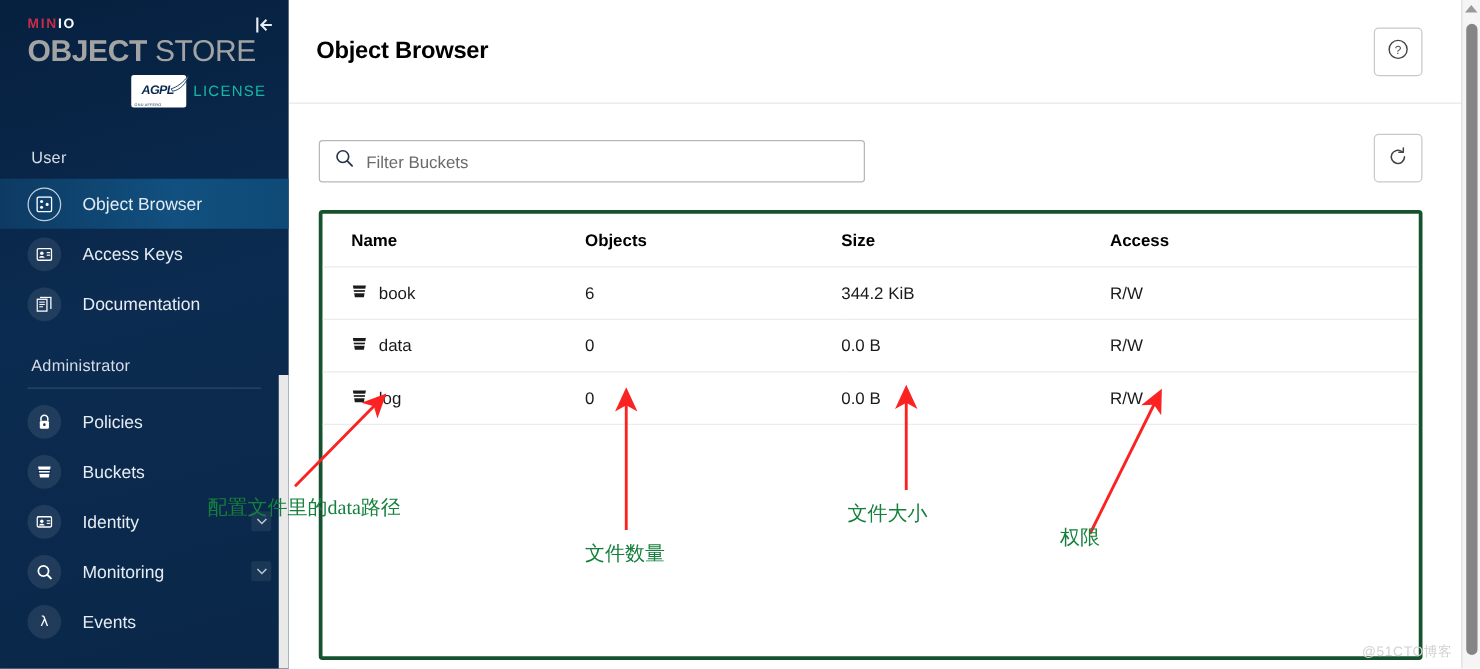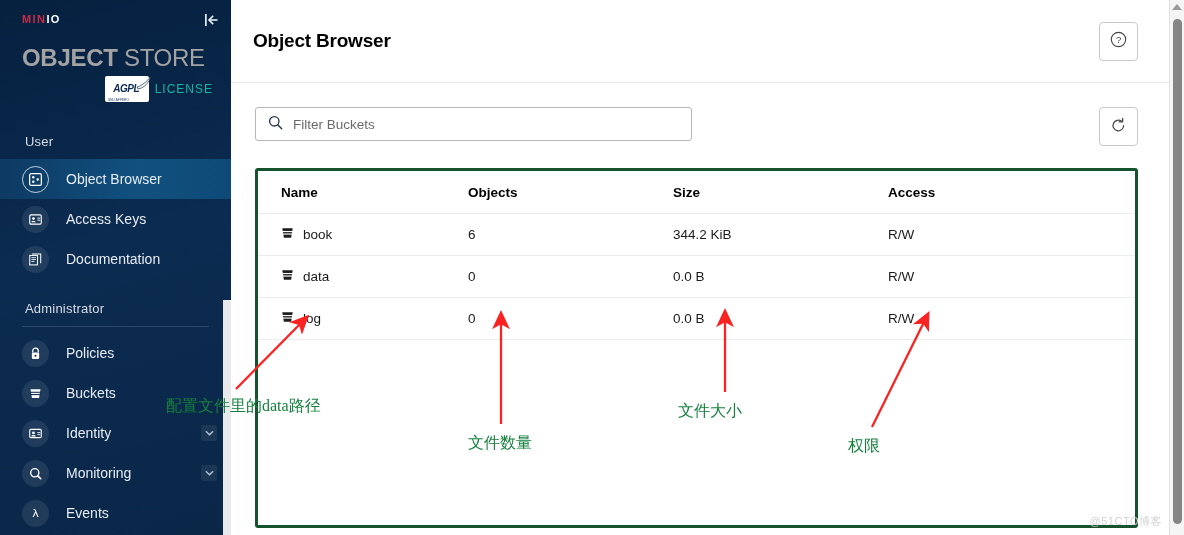--- a/index.html
+++ b/index.html
@@ -58,7 +58,7 @@
     font-weight: bold;
     letter-spacing: 1.4px;
     line-height: 14px;
-    margin-bottom: 17px;
+    margin-bottom: 1px;
   }
   .minio-word .min { color: #c72c48; }
   .minio-word .io { color: #ffffff; }

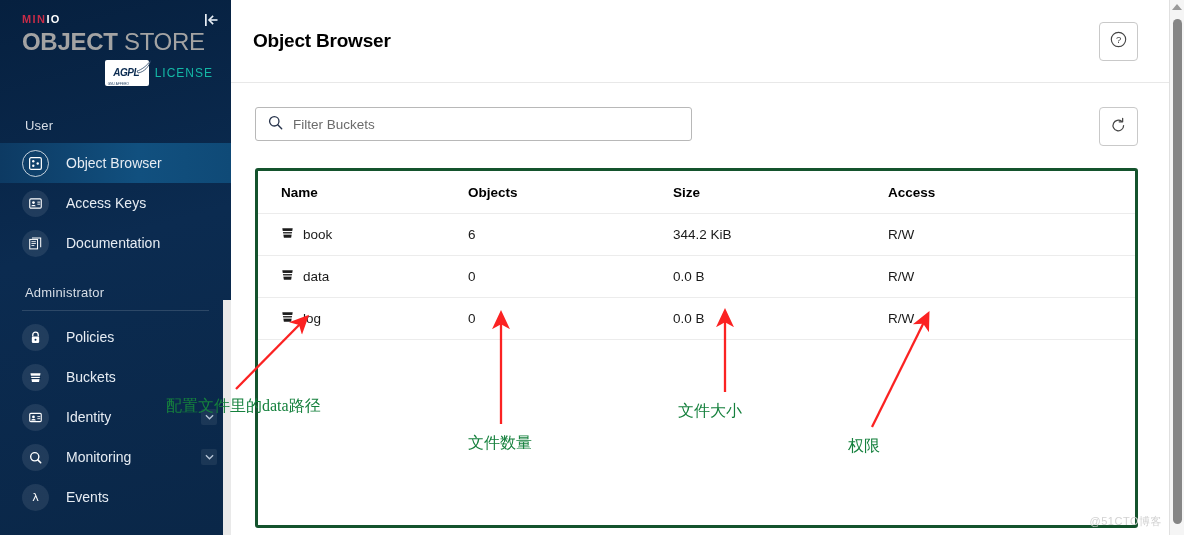--- a/index.html
+++ b/index.html
@@ -230,7 +230,7 @@
 
   .filter-row {
     display: flex;
-    align-items: flex-start;
+    align-items: flex-end;
   }
   .search-box {
     flex: 0 0 437px;

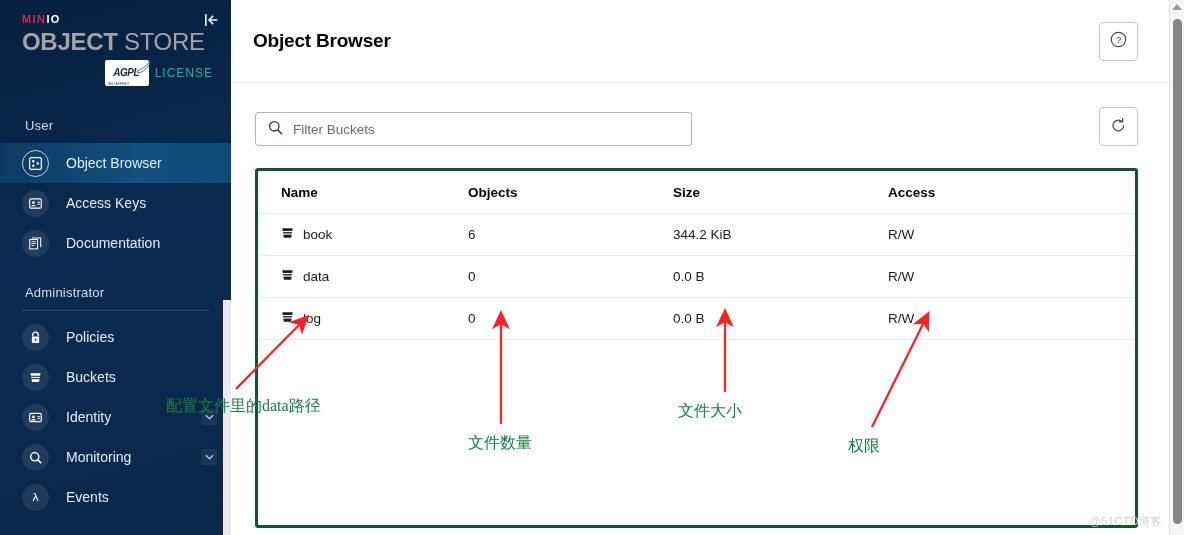--- a/index.html
+++ b/index.html
@@ -626,7 +626,7 @@
     <span class="anno-text" style="left:166px;top:396px;">配置文件里的data路径</span>
     <span class="anno-text" style="left:468px;top:433px;">文件数量</span>
     <span class="anno-text" style="left:678px;top:401px;">文件大小</span>
-    <span class="anno-text" style="left:848px;top:436px;">权限</span>
+    <span class="anno-text" style="left:848px;top:420px;">权限</span>
   </div>
 
 </div>

